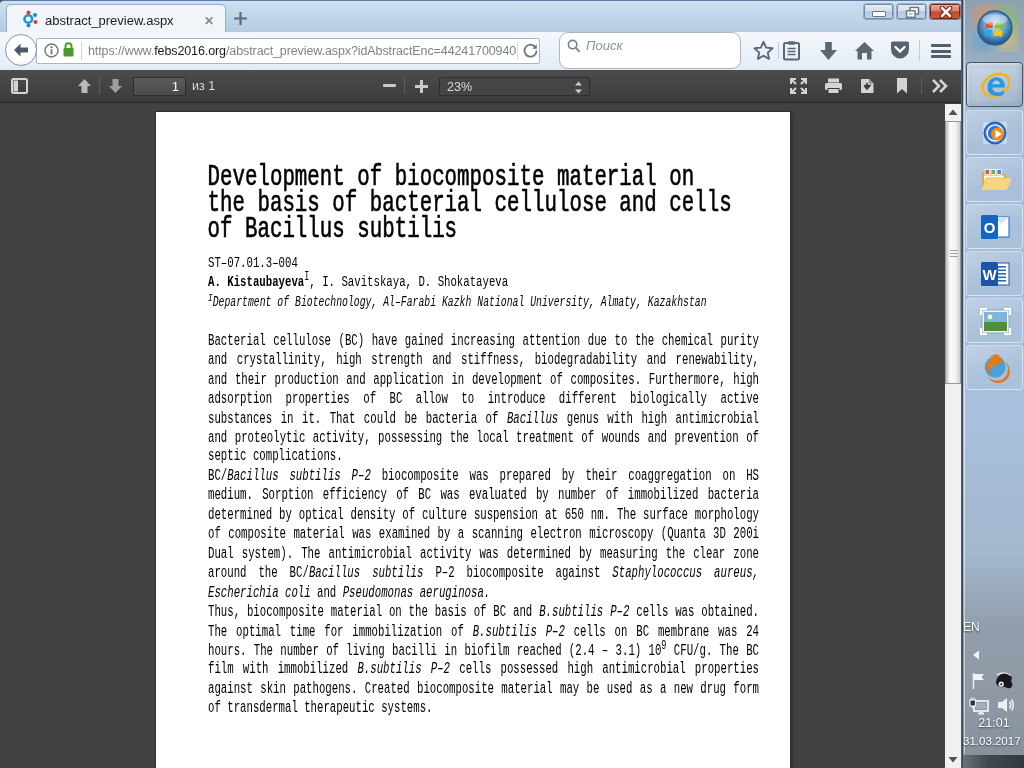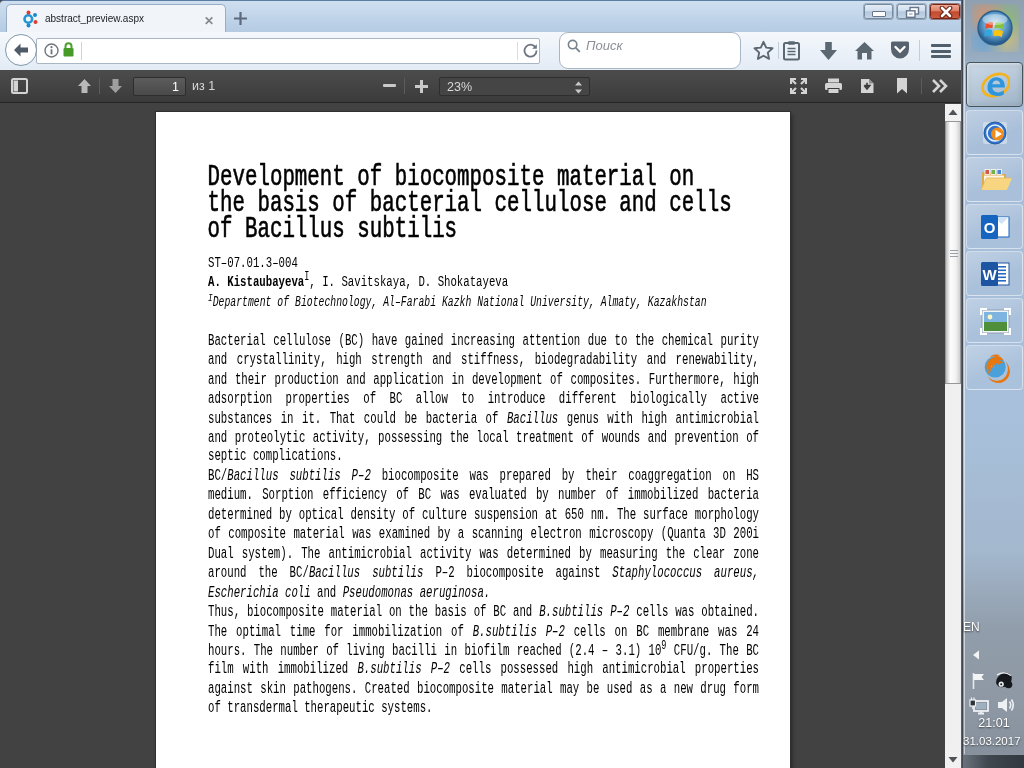--- a/index.html
+++ b/index.html
@@ -6,7 +6,7 @@
 
 #tabbar{left:0;top:0;width:962px;height:32px;background:linear-gradient(#cfdff0,#b4cbe3);border-top:1px solid #5c7da3;box-sizing:border-box;border-radius:4px 0 0 0}
 #tab{left:6px;top:3px;width:220px;height:29px;background:#f1f5fa;border:1px solid #98aec7;border-bottom:none;border-radius:5px 5px 0 0;box-sizing:border-box}
-#tabtitle{left:38px;top:8px;font-size:10px;color:#1b1d1f}
+#tabtitle{left:38px;top:8px;font-size:13px;color:#1b1d1f}
 #tabclose{left:197px;top:9px;font-size:12px;color:#85898e;font-weight:bold}
 #newtab{left:233px;top:10px;width:15px;height:15px}
 

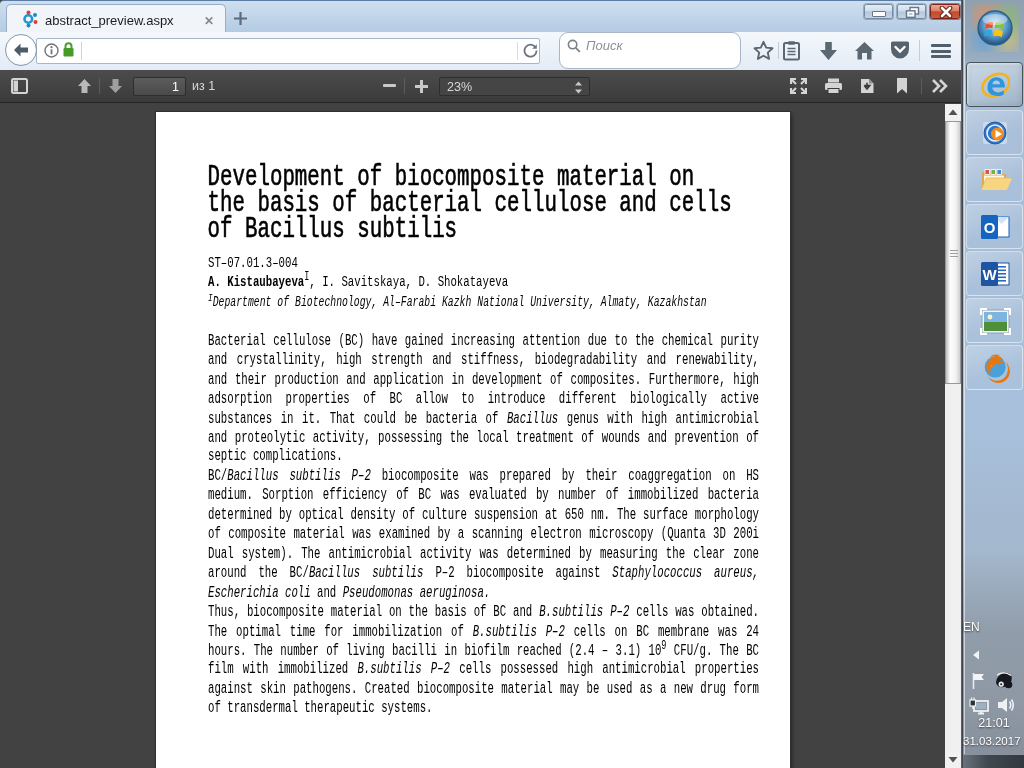--- a/index.html
+++ b/index.html
@@ -102,6 +102,7 @@
     <rect x="1.5" y="7" width="10" height="8.5" rx="1.2" fill="#459a28"></rect>
   </svg>
   <div class="abs" style="left:81px;top:10px;width:1px;height:18px;background:#cdd3da"></div>
+  <div class="abs" style="left:88px;top:12px;width:429px;overflow:hidden;font-size:12.5px;letter-spacing:-0.1px;white-space:pre;color:#7c828c">https://www.<span style="color:#16191c">febs2016.org</span>/abstract_preview.aspx?idAbstractEnc=44241700940</div>
   <div class="abs" style="left:517px;top:10px;width:1px;height:18px;background:#d8dde3"></div>
   <svg class="abs" style="left:523px;top:11px" width="15" height="15" viewBox="0 0 15 15">
     <path d="M12.6 4.5 A6 6 0 1 0 13.5 7.5" fill="none" stroke="#6b7480" stroke-width="1.8"></path>

